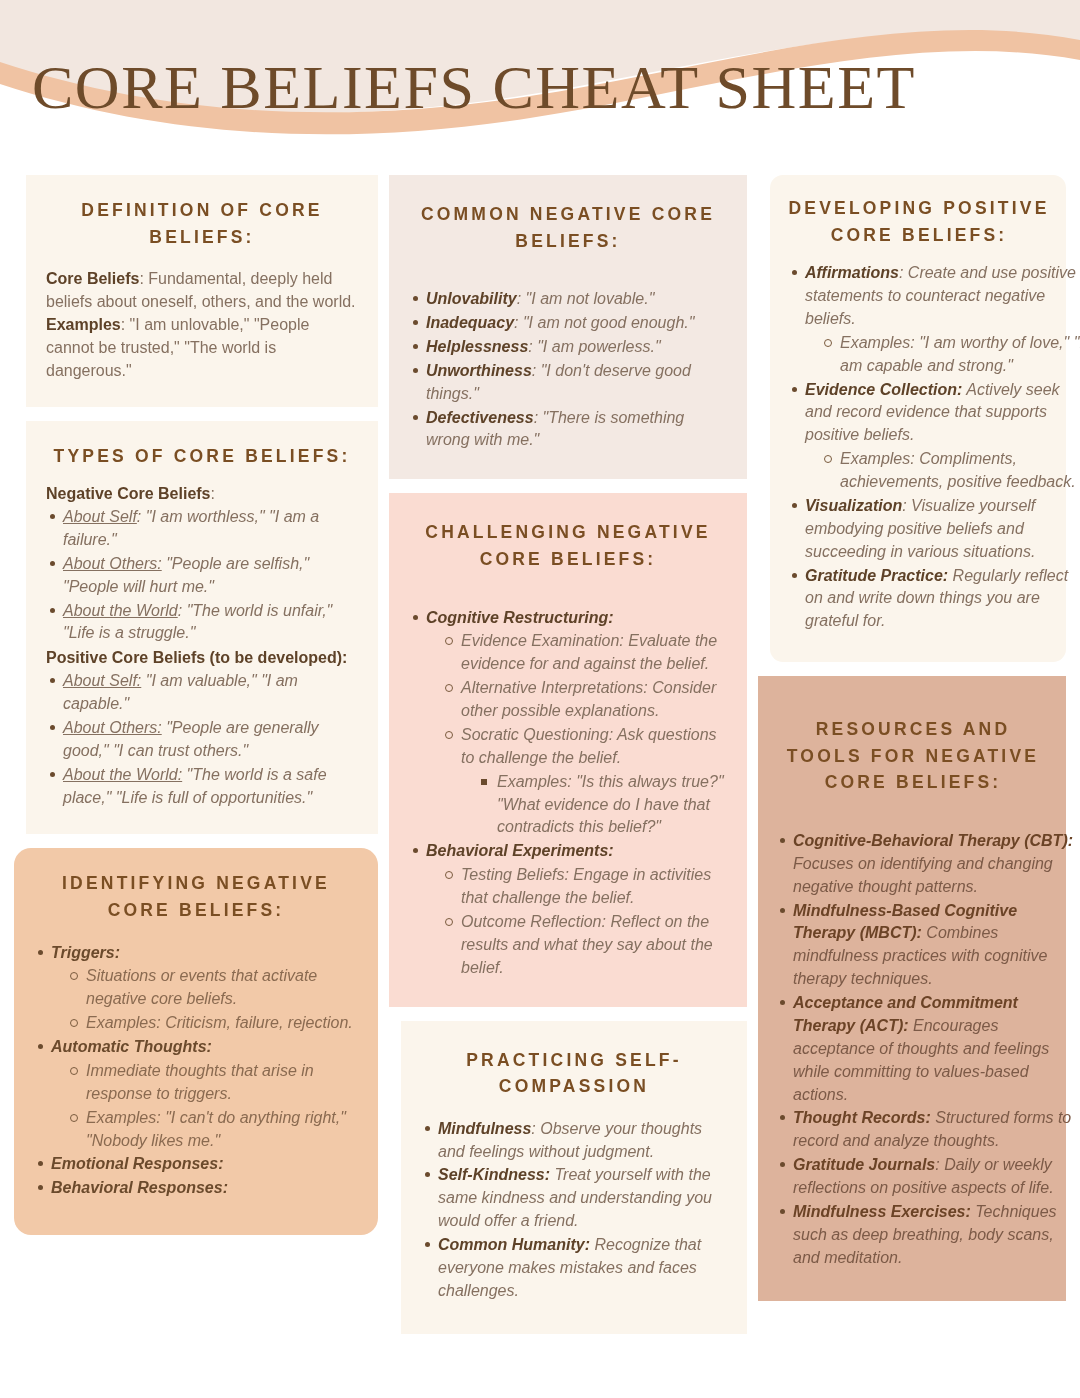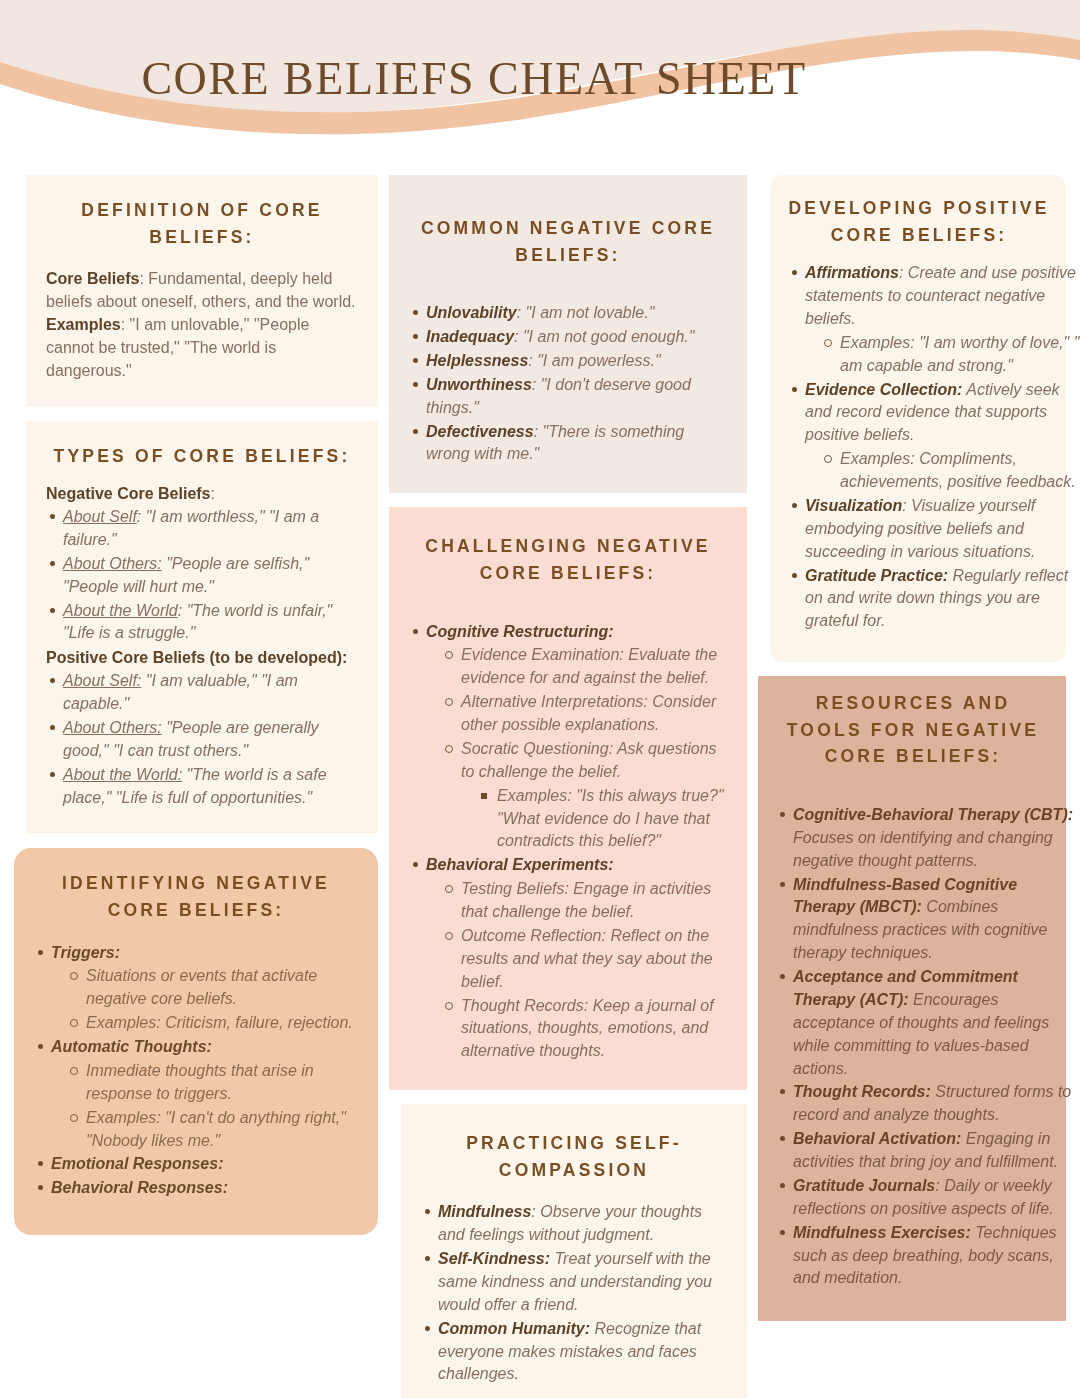--- a/index.html
+++ b/index.html
@@ -36,7 +36,7 @@
     width: 920px;
     text-align: center;
     font-family: "Liberation Serif", serif;
-    font-size: 46px;
+    font-size: 62px;
     letter-spacing: 1.5px;
     color: #6E4B2A;
     white-space: nowrap;

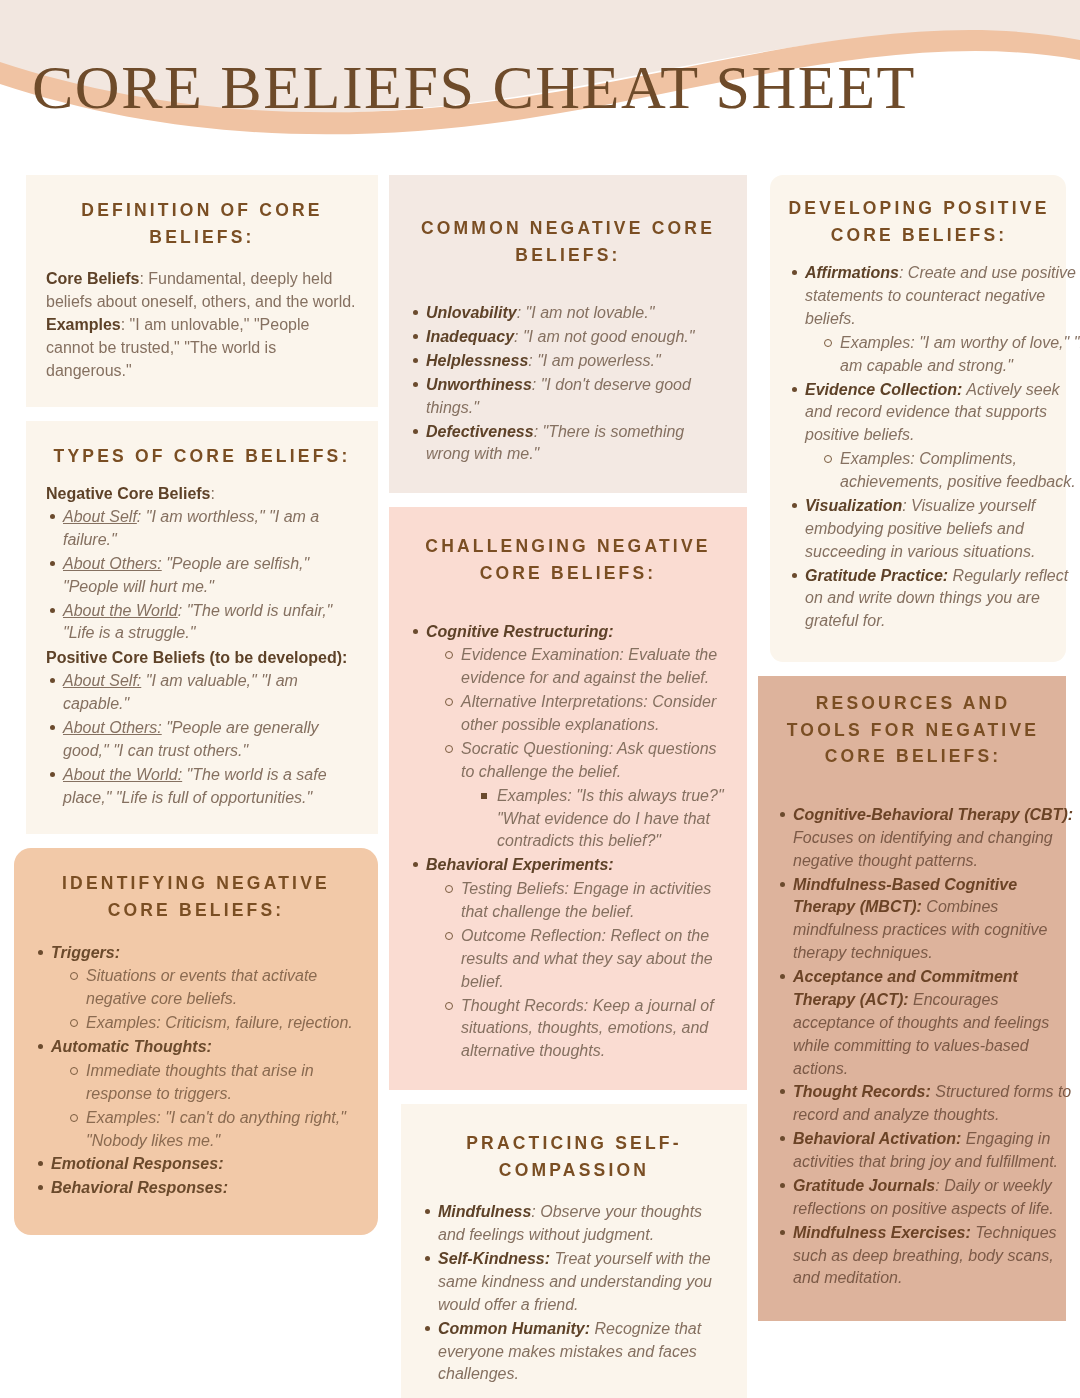--- a/index.html
+++ b/index.html
@@ -211,7 +211,7 @@
 
   <div class="col" id="col-mid">
 
-    <section class="panel p-rose" style="padding-top:40px;padding-bottom:26px;">
+    <section class="panel p-rose" style="padding-top:26px;padding-bottom:26px;">
       <h2 class="head big-gap">COMMON NEGATIVE CORE BELIEFS:</h2>
       <div class="body">
         <ul>

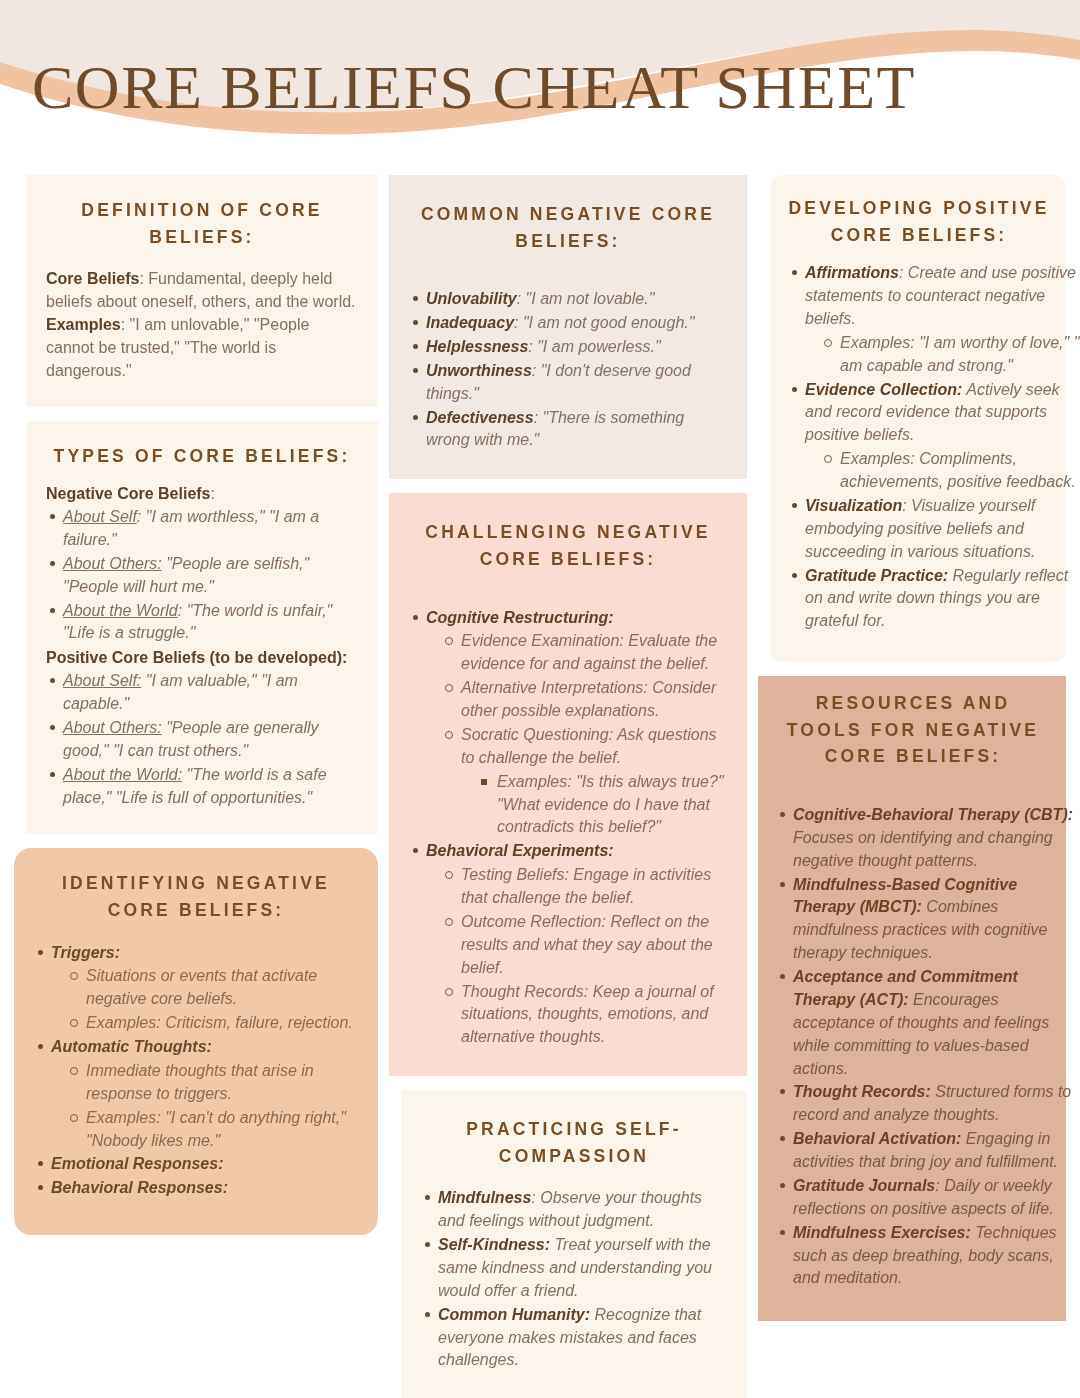--- a/index.html
+++ b/index.html
@@ -294,7 +294,7 @@
       </div>
     </section>
 
-    <section class="panel p-tan tight" style="padding-top:14px;padding-bottom:30px;">
+    <section class="panel p-tan tight" style="padding-top:40px;padding-bottom:30px;">
       <h2 class="head big-gap">RESOURCES AND TOOLS FOR NEGATIVE CORE BELIEFS:</h2>
       <div class="body overflow-body">
         <ul>

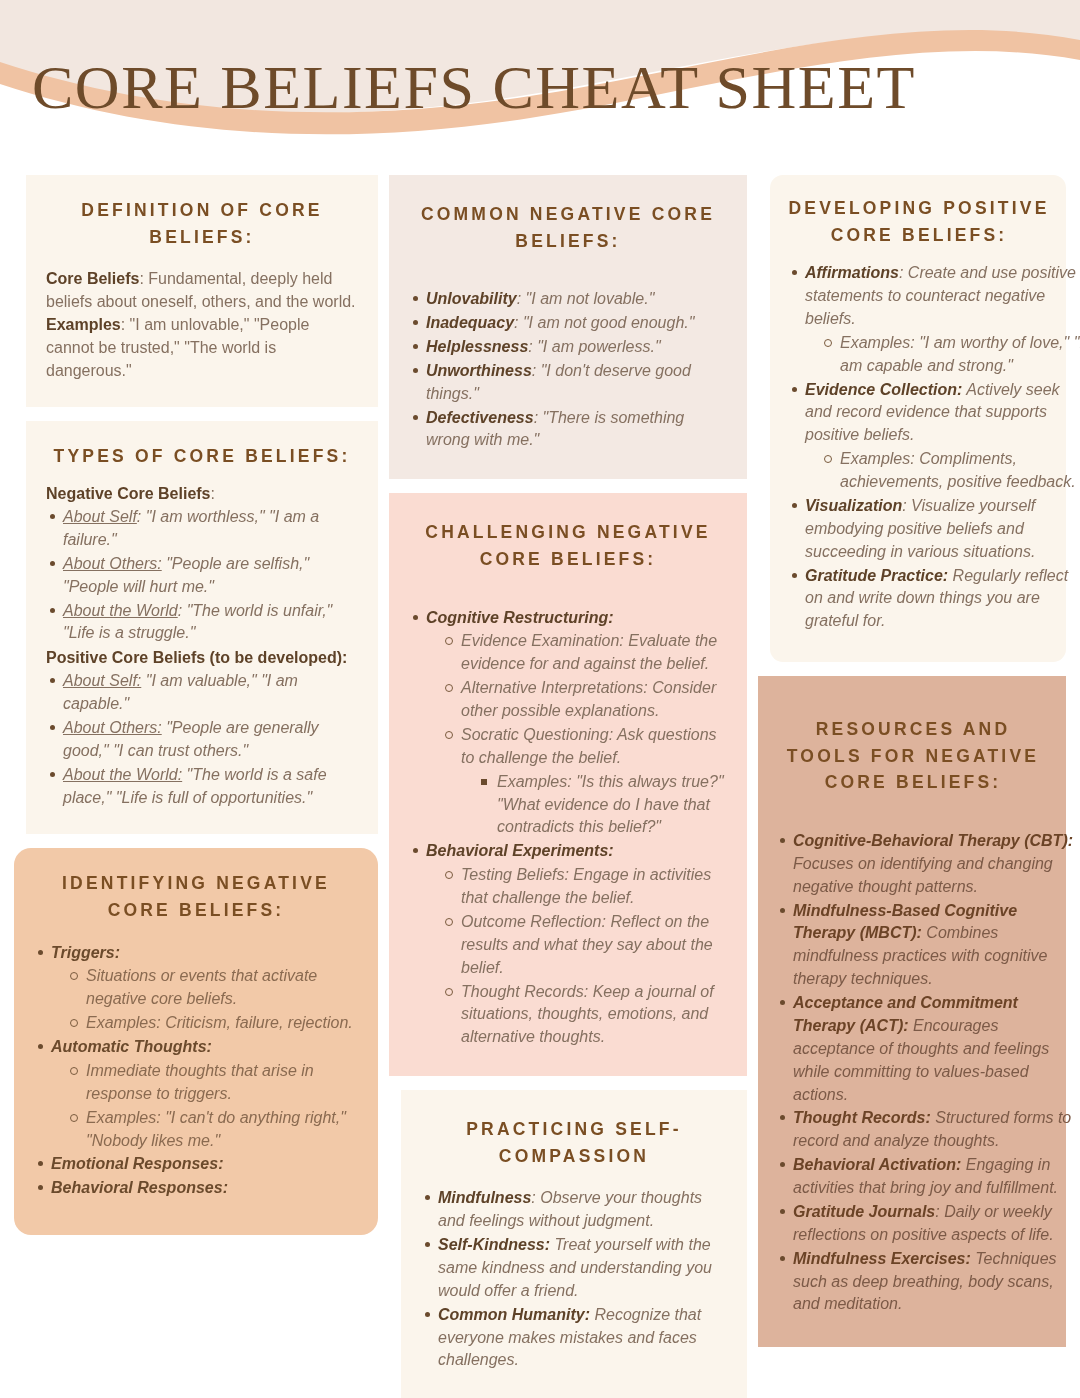--- a/index.html
+++ b/index.html
@@ -246,7 +246,6 @@
             <ul class="lvl2">
               <li>Testing Beliefs: Engage in activities that challenge the belief.</li>
               <li>Outcome Reflection: Reflect on the results and what they say about the belief.</li>
-              <li>Thought Records: Keep a journal of situations, thoughts, emotions, and alternative thoughts.</li>
             </ul>
           </li>
         </ul>

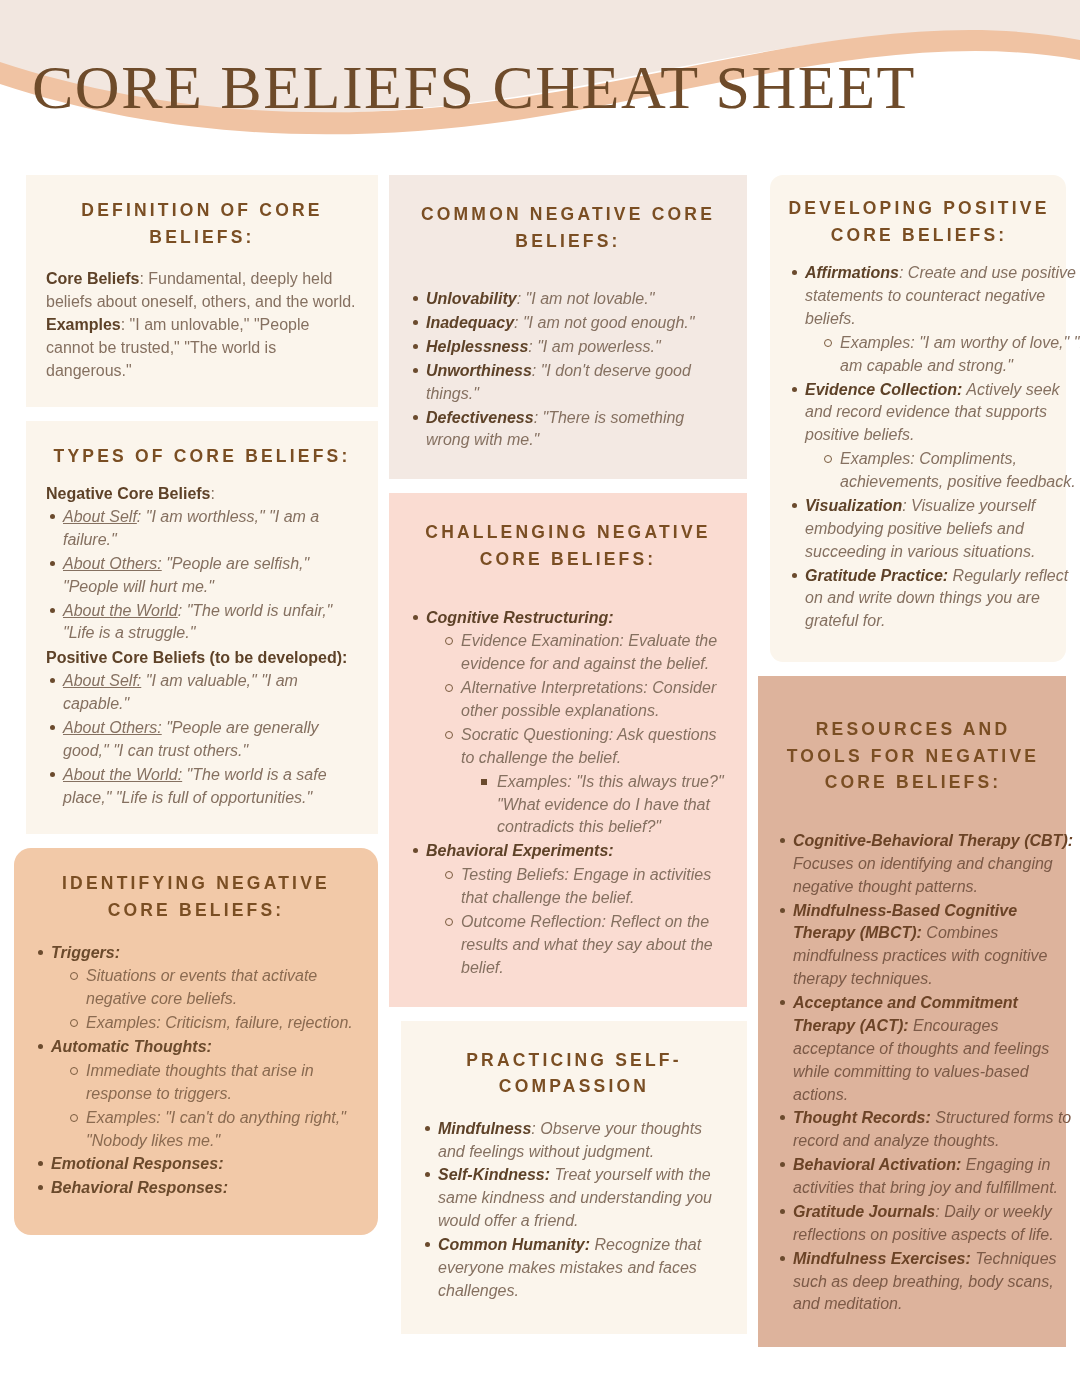--- a/index.html
+++ b/index.html
@@ -301,7 +301,6 @@
           <li class="lvl1"><b>Mindfulness-Based Cognitive Therapy (MBCT):</b><span> Combines mindfulness practices with cognitive therapy techniques.</span></li>
           <li class="lvl1"><b>Acceptance and Commitment Therapy (ACT):</b><span> Encourages acceptance of thoughts and feelings while committing to values-based actions.</span></li>
           <li class="lvl1"><b>Thought Records:</b><span> Structured forms to record and analyze thoughts.</span></li>
-          <li class="lvl1"><b>Behavioral Activation:</b><span> Engaging in activities that bring joy and fulfillment.</span></li>
           <li class="lvl1"><b>Gratitude Journals</b><span>: Daily or weekly reflections on positive aspects of life.</span></li>
           <li class="lvl1"><b>Mindfulness Exercises:</b><span> Techniques such as deep breathing, body scans, and meditation.</span></li>
         </ul>

